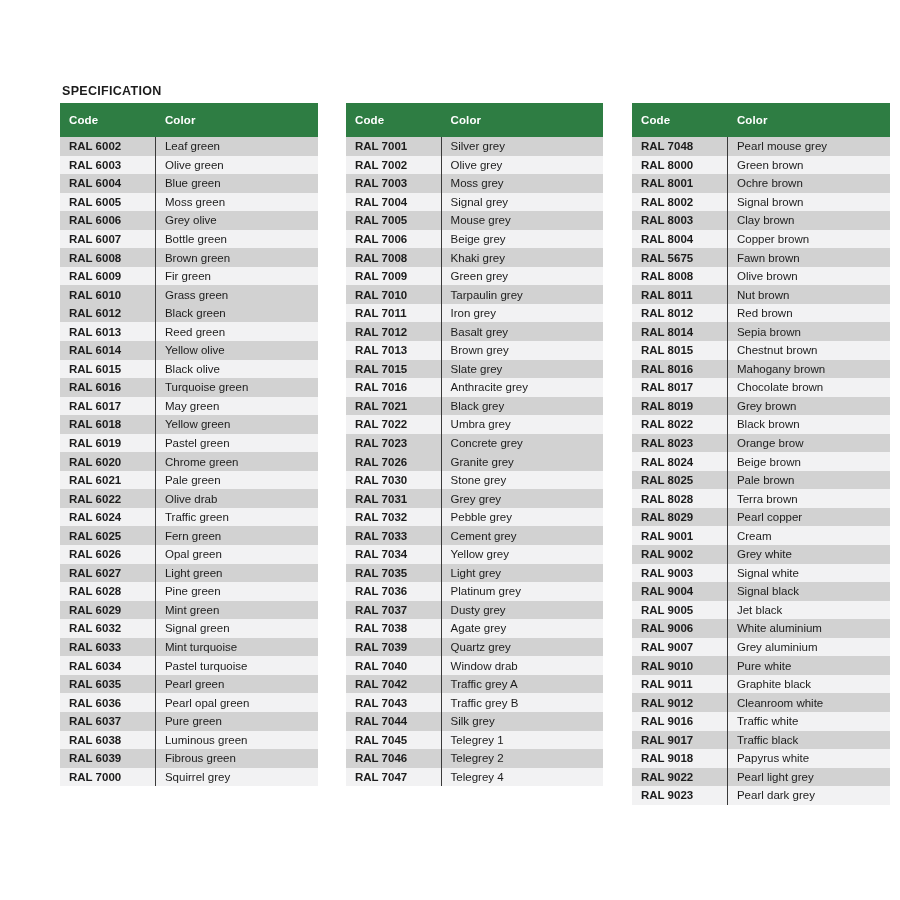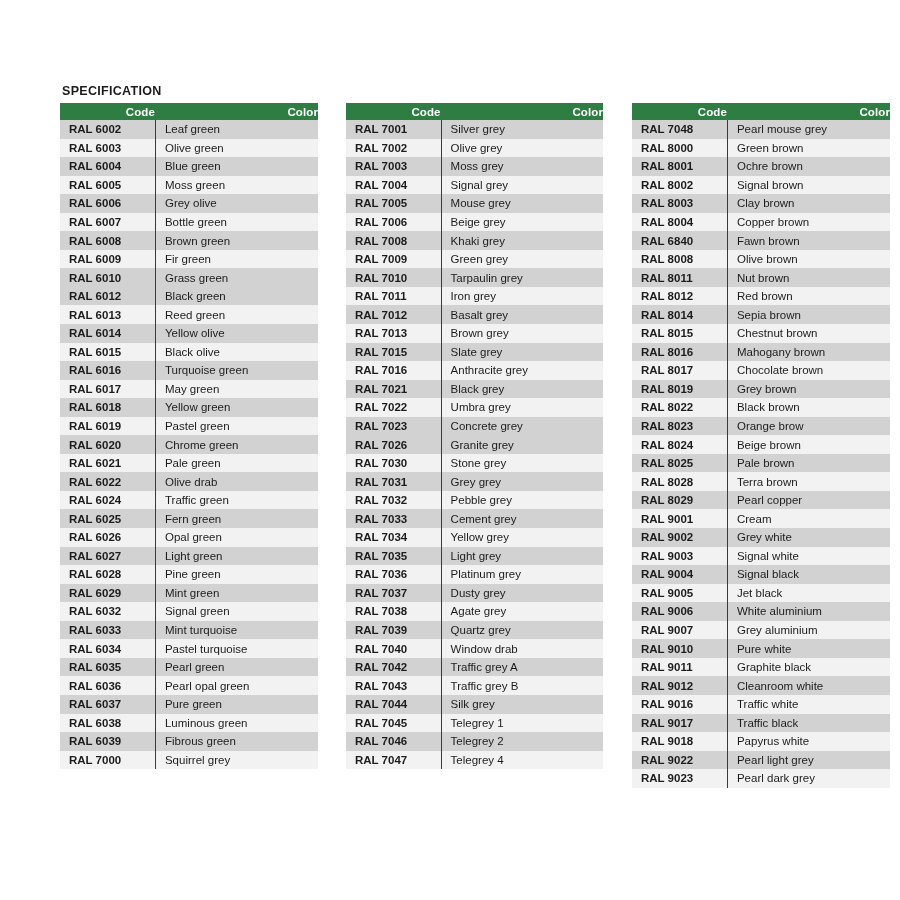--- a/index.html
+++ b/index.html
@@ -50,8 +50,8 @@
     color: #ffffff;
     font-weight: bold;
     font-size: 11.5px;
-    text-align: right;
-    height: 17px;
+    text-align: left;
+    height: 34px;
     padding: 0 0 0 9px;
     border: none;
     vertical-align: middle;

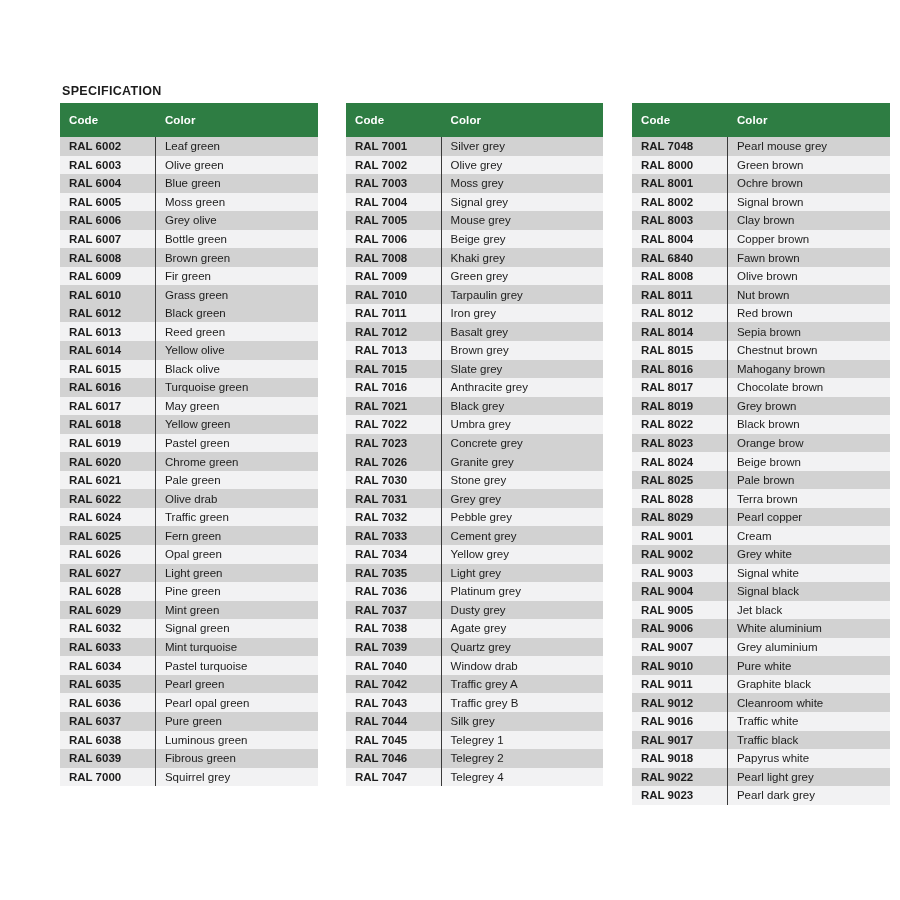--- a/index.html
+++ b/index.html
@@ -434,7 +434,7 @@
           <td class="td-color">Copper brown</td>
         </tr>
         <tr class="odd">
-          <td class="td-code">RAL 6840</td>
+          <td class="td-code">RAL 5675</td>
           <td class="td-color">Fawn brown</td>
         </tr>
         <tr class="even">

